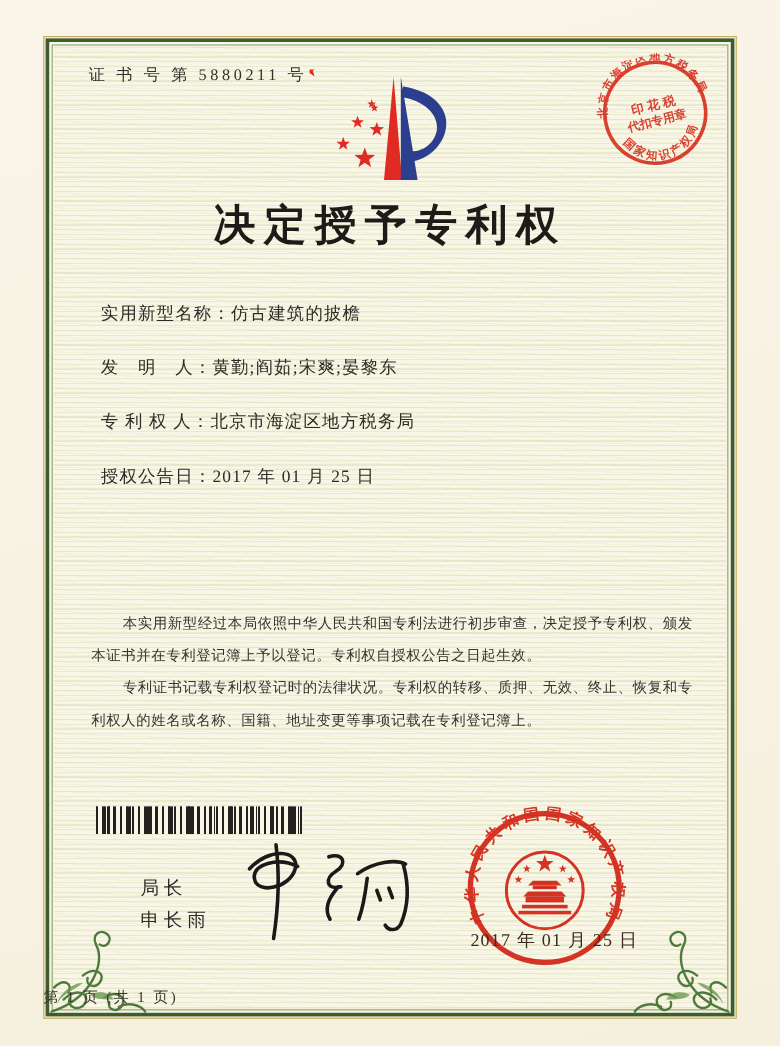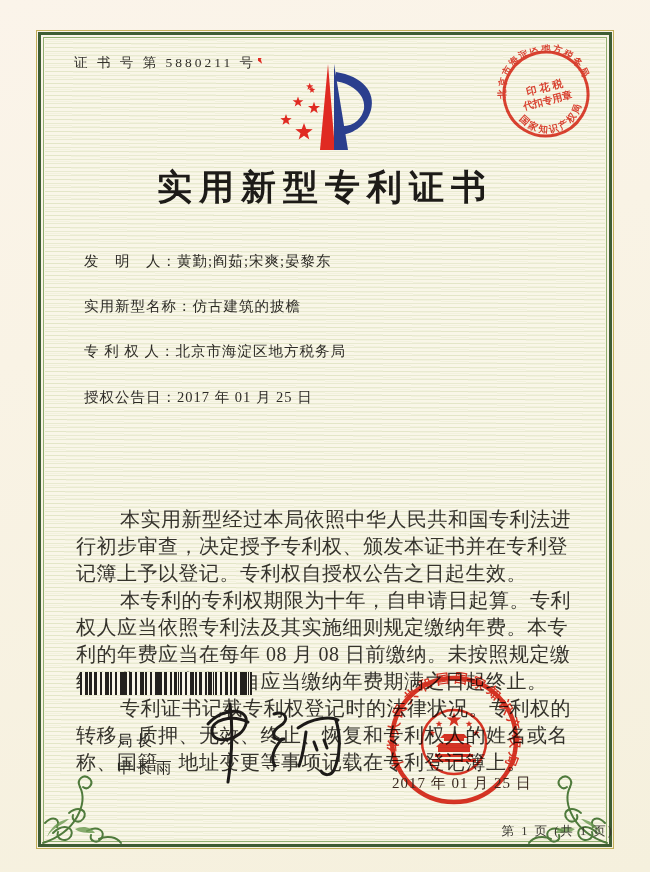--- a/index.html
+++ b/index.html
@@ -119,7 +119,7 @@
     </g>
   </svg>
 
-  <div class="title">实用新型专利证书</div>
+  <div class="title">决定授予专利权</div>
 
   <div class="fields">
     <div class="field-row">

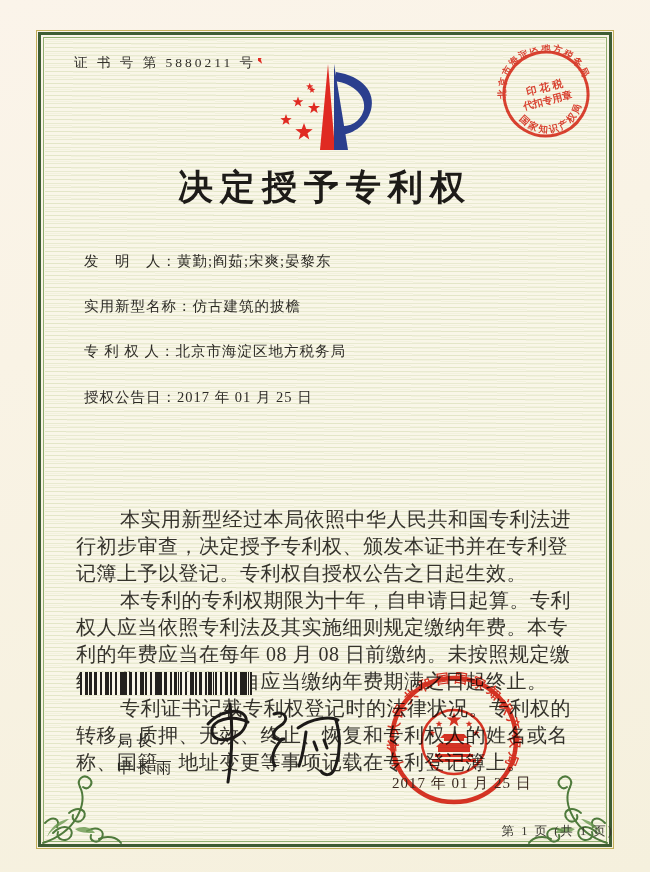--- a/index.html
+++ b/index.html
@@ -123,10 +123,10 @@
 
   <div class="fields">
     <div class="field-row">
+      <span class="lab">实用新型名称：</span><span class="val">仿古建筑的披檐</span>
+    </div>
+    <div class="field-row">
       <span class="lab">发　明　人：</span><span class="val">黄勤;阎茹;宋爽;晏黎东</span>
-    </div>
-    <div class="field-row">
-      <span class="lab">实用新型名称：</span><span class="val">仿古建筑的披檐</span>
     </div>
     <div class="field-row">
       <span class="lab">专 利 权 人：</span><span class="val">北京市海淀区地方税务局</span>

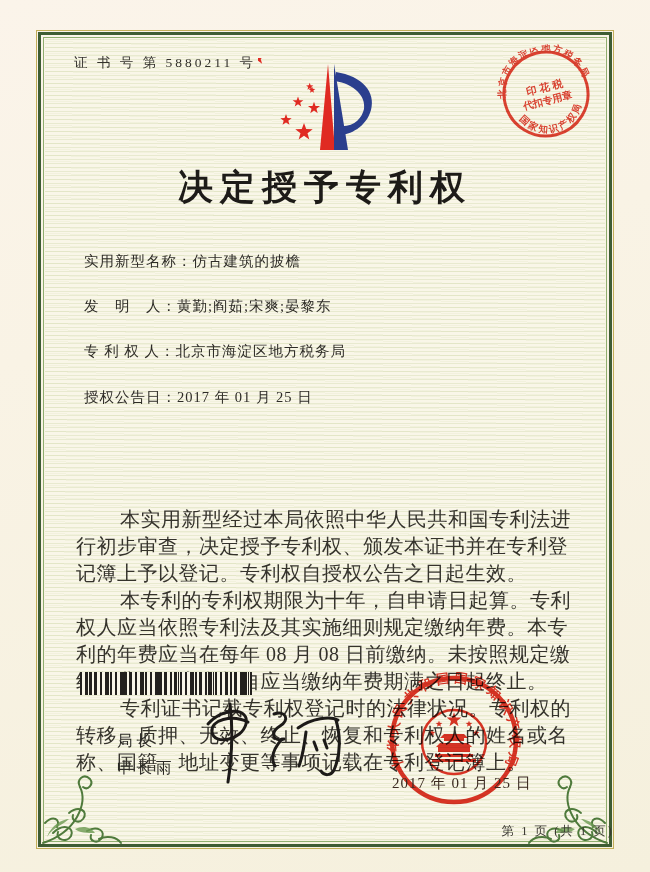--- a/index.html
+++ b/index.html
@@ -31,7 +31,7 @@
   .field-row .val{color:#2d2b26;}
   
   .body-text{position:absolute;left:76px;top:506px;width:504px;z-index:4;
-             font-size:20px;line-height:27px;color:#35332c;letter-spacing:.5px;}
+             font-size:12px;line-height:27px;color:#35332c;letter-spacing:.5px;}
   .body-text p{margin:0;text-indent:2.2em;}
   
   .barcode{position:absolute;left:80px;top:672px;width:172px;height:23px;z-index:4;

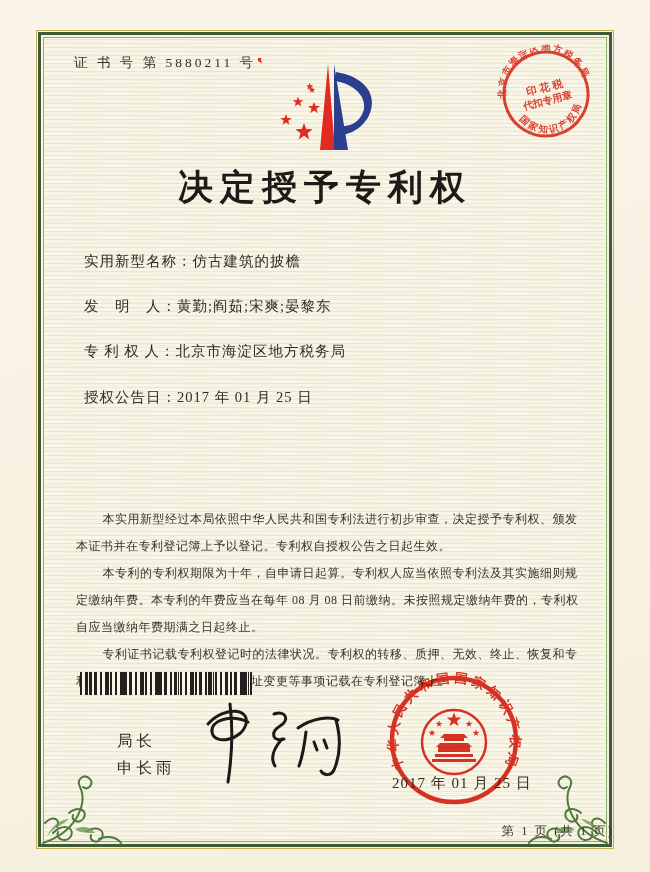--- a/index.html
+++ b/index.html
@@ -138,7 +138,6 @@
 
   <div class="body-text">
     <p>本实用新型经过本局依照中华人民共和国专利法进行初步审查，决定授予专利权、颁发本证书并在专利登记簿上予以登记。专利权自授权公告之日起生效。</p>
-    <p>本专利的专利权期限为十年，自申请日起算。专利权人应当依照专利法及其实施细则规定缴纳年费。本专利的年费应当在每年 08 月 08 日前缴纳。未按照规定缴纳年费的，专利权自应当缴纳年费期满之日起终止。</p>
     <p>专利证书记载专利权登记时的法律状况。专利权的转移、质押、无效、终止、恢复和专利权人的姓名或名称、国籍、地址变更等事项记载在专利登记簿上。</p>
   </div>
 

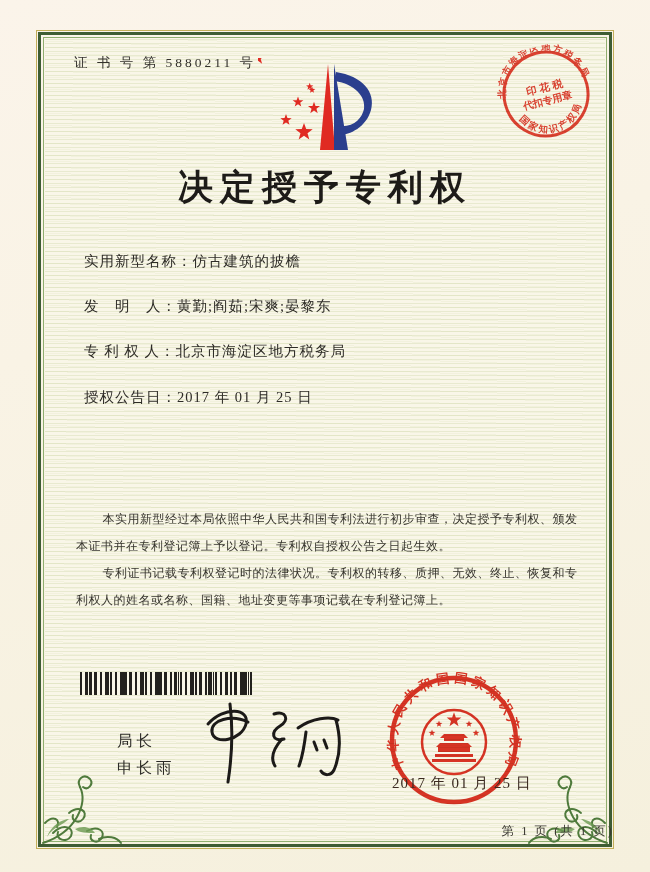--- a/index.html
+++ b/index.html
@@ -50,7 +50,7 @@
              font-size:15px;color:#3a2a20;letter-spacing:1px;}
   .tax-stamp{position:absolute;left:498px;top:46px;width:96px;height:96px;z-index:6;
              transform:rotate(-14deg);mix-blend-mode:multiply;opacity:.92;}
-  .page-footer{position:absolute;left:36px;top:823px;width:578px;text-align:right;z-index:4;
+  .page-footer{position:absolute;left:36px;top:823px;width:578px;text-align:left;z-index:4;
                font-size:12.5px;letter-spacing:2px;color:#3a3831;}
 </style>
 </head>

